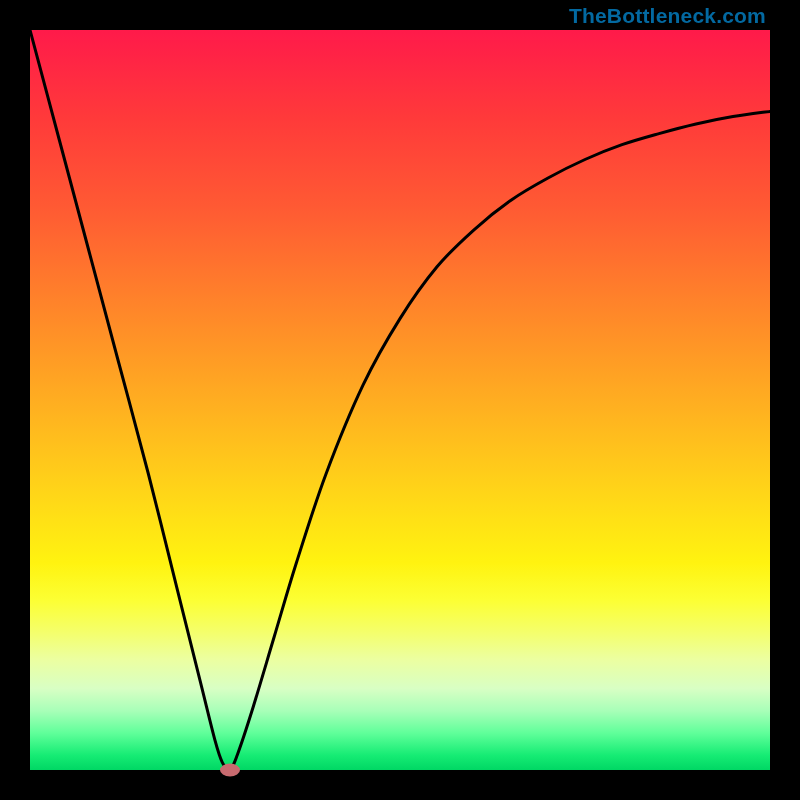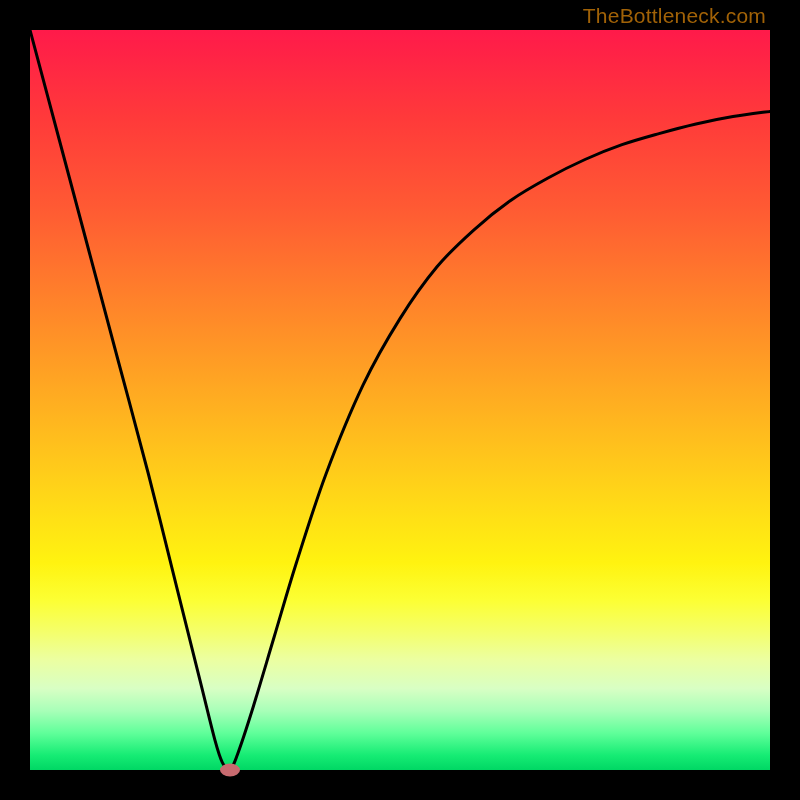--- a/index.html
+++ b/index.html
@@ -47,9 +47,9 @@
     position: absolute;
     top: 4px;
     right: 34px;
-    color: #a16207;
+    color: #0369a1;
     font-size: 21px;
-    font-weight: 400;
+    font-weight: 700;
     letter-spacing: 0.2px;
     user-select: none;
   }

